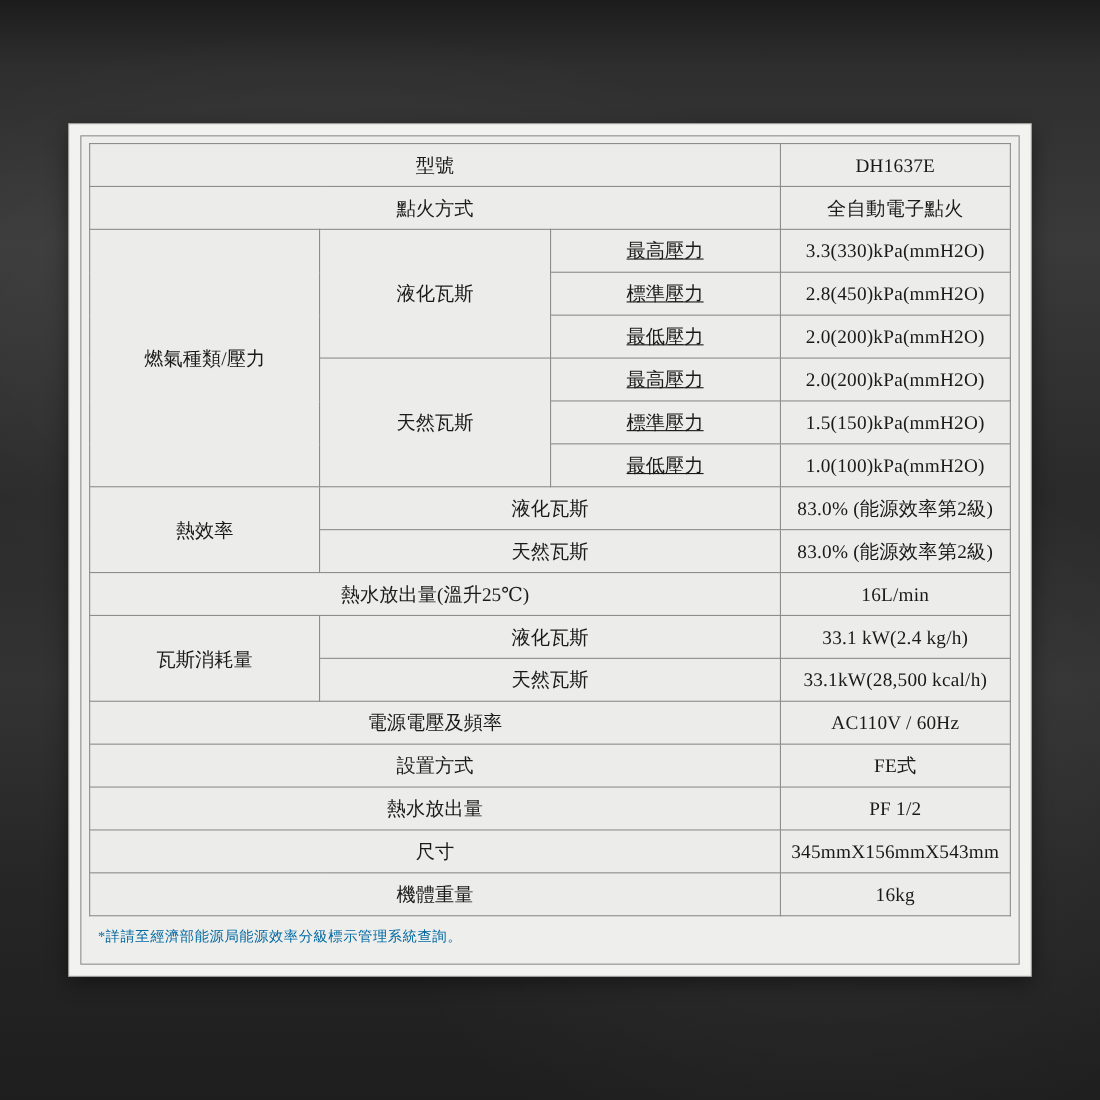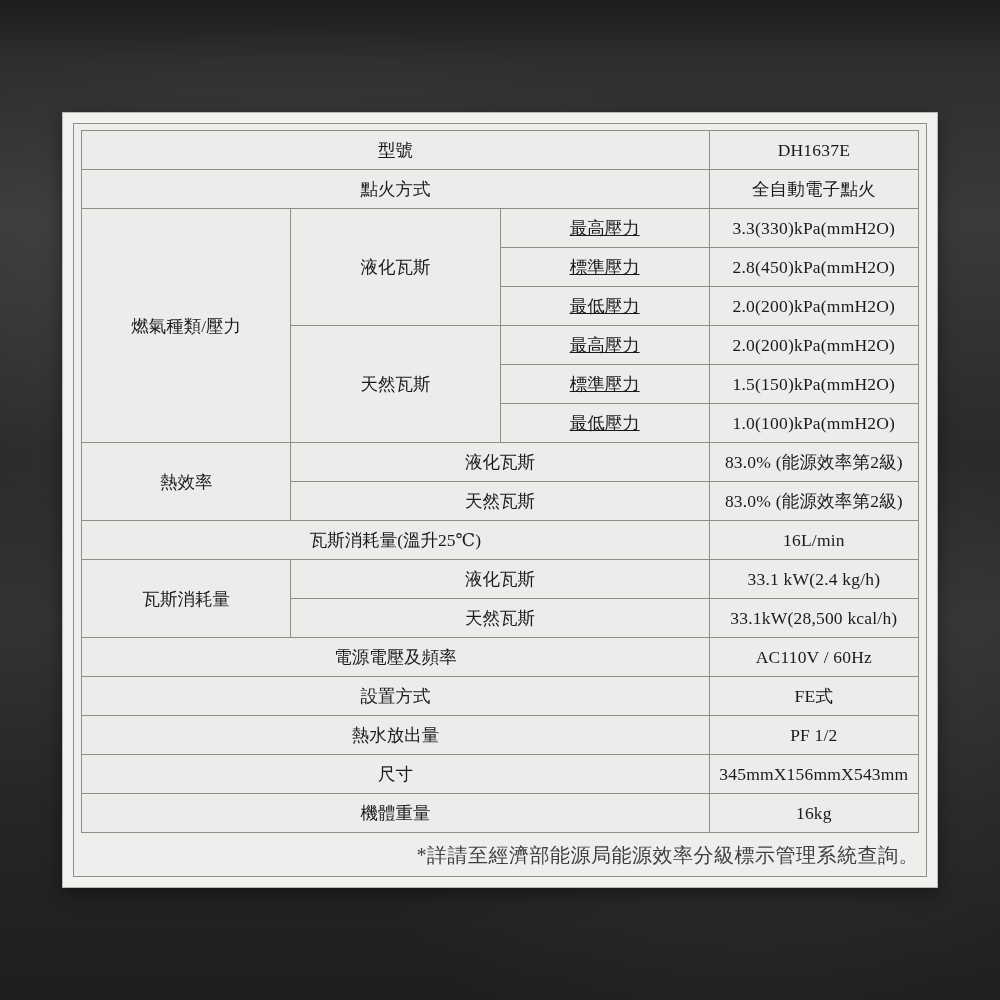--- a/index.html
+++ b/index.html
@@ -71,7 +71,6 @@
     padding: 6px 7px;
     display: flex;
     flex-direction: column;
-    align-items: flex-end;
   }
 
   table.spec {

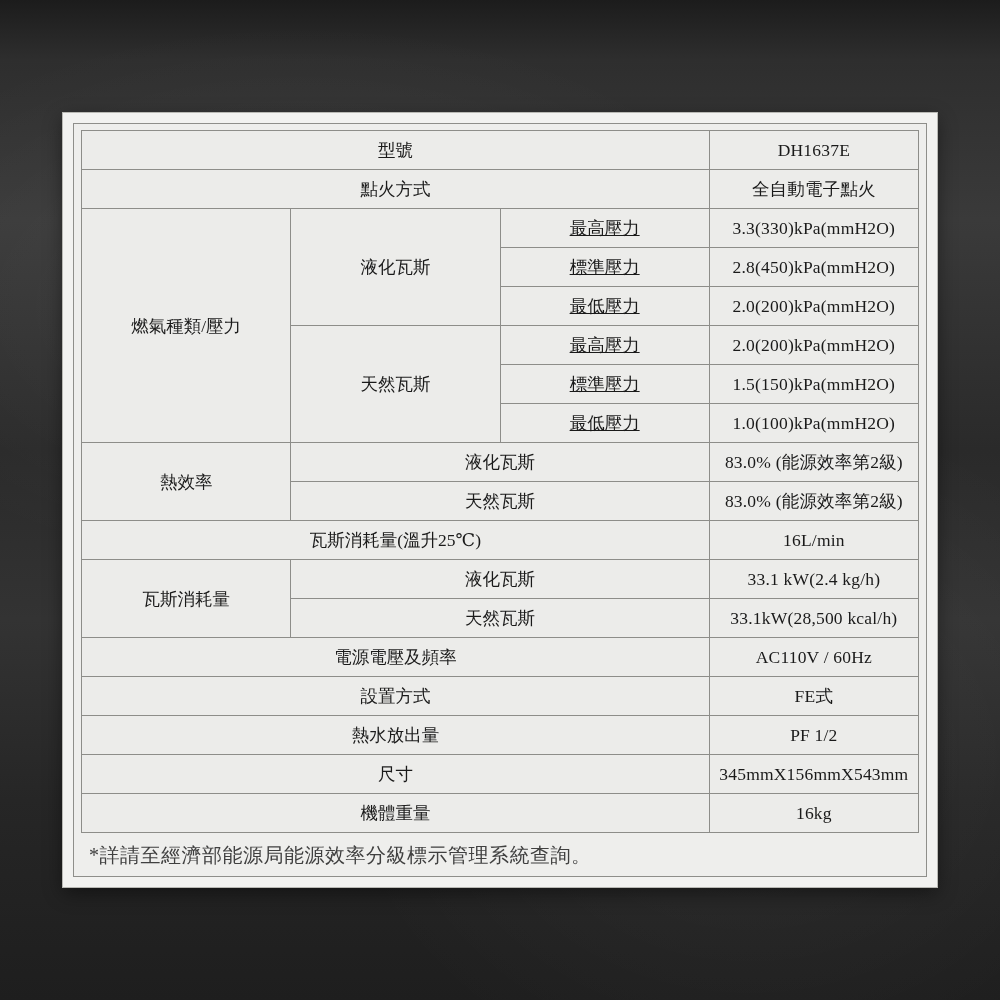--- a/index.html
+++ b/index.html
@@ -178,7 +178,7 @@
           </tr>
 
           <tr class="row-h-39">
-            <td colspan="3">瓦斯消耗量(溫升25℃)</td>
+            <td colspan="3">熱水放出量(溫升25℃)</td>
             <td class="value">16L/min</td>
           </tr>
 

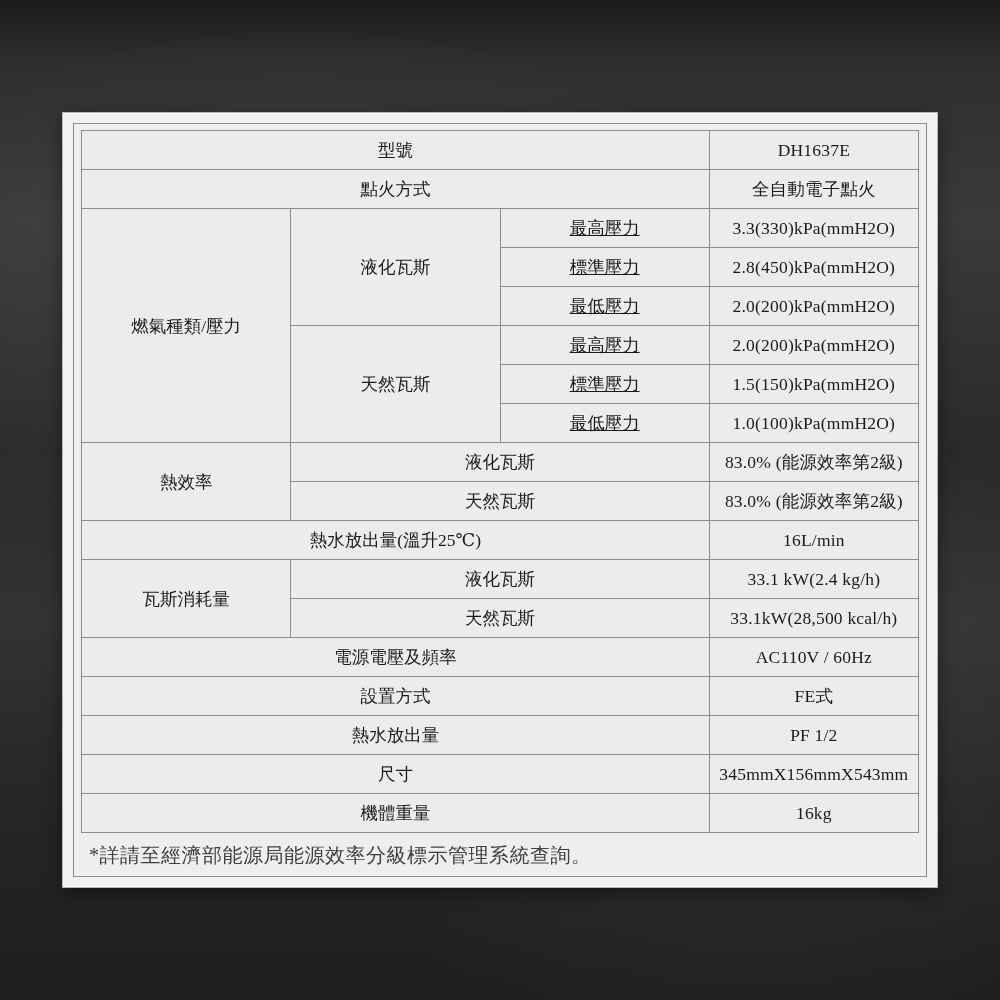--- a/index.html
+++ b/index.html
@@ -102,8 +102,8 @@
 
   .footnote {
     margin-top: 9px;
-    font-size: 20px;
-    color: #404040;
+    font-size: 13px;
+    color: #0369a1;
     padding-left: 8px;
     letter-spacing: 0.5px;
   }

